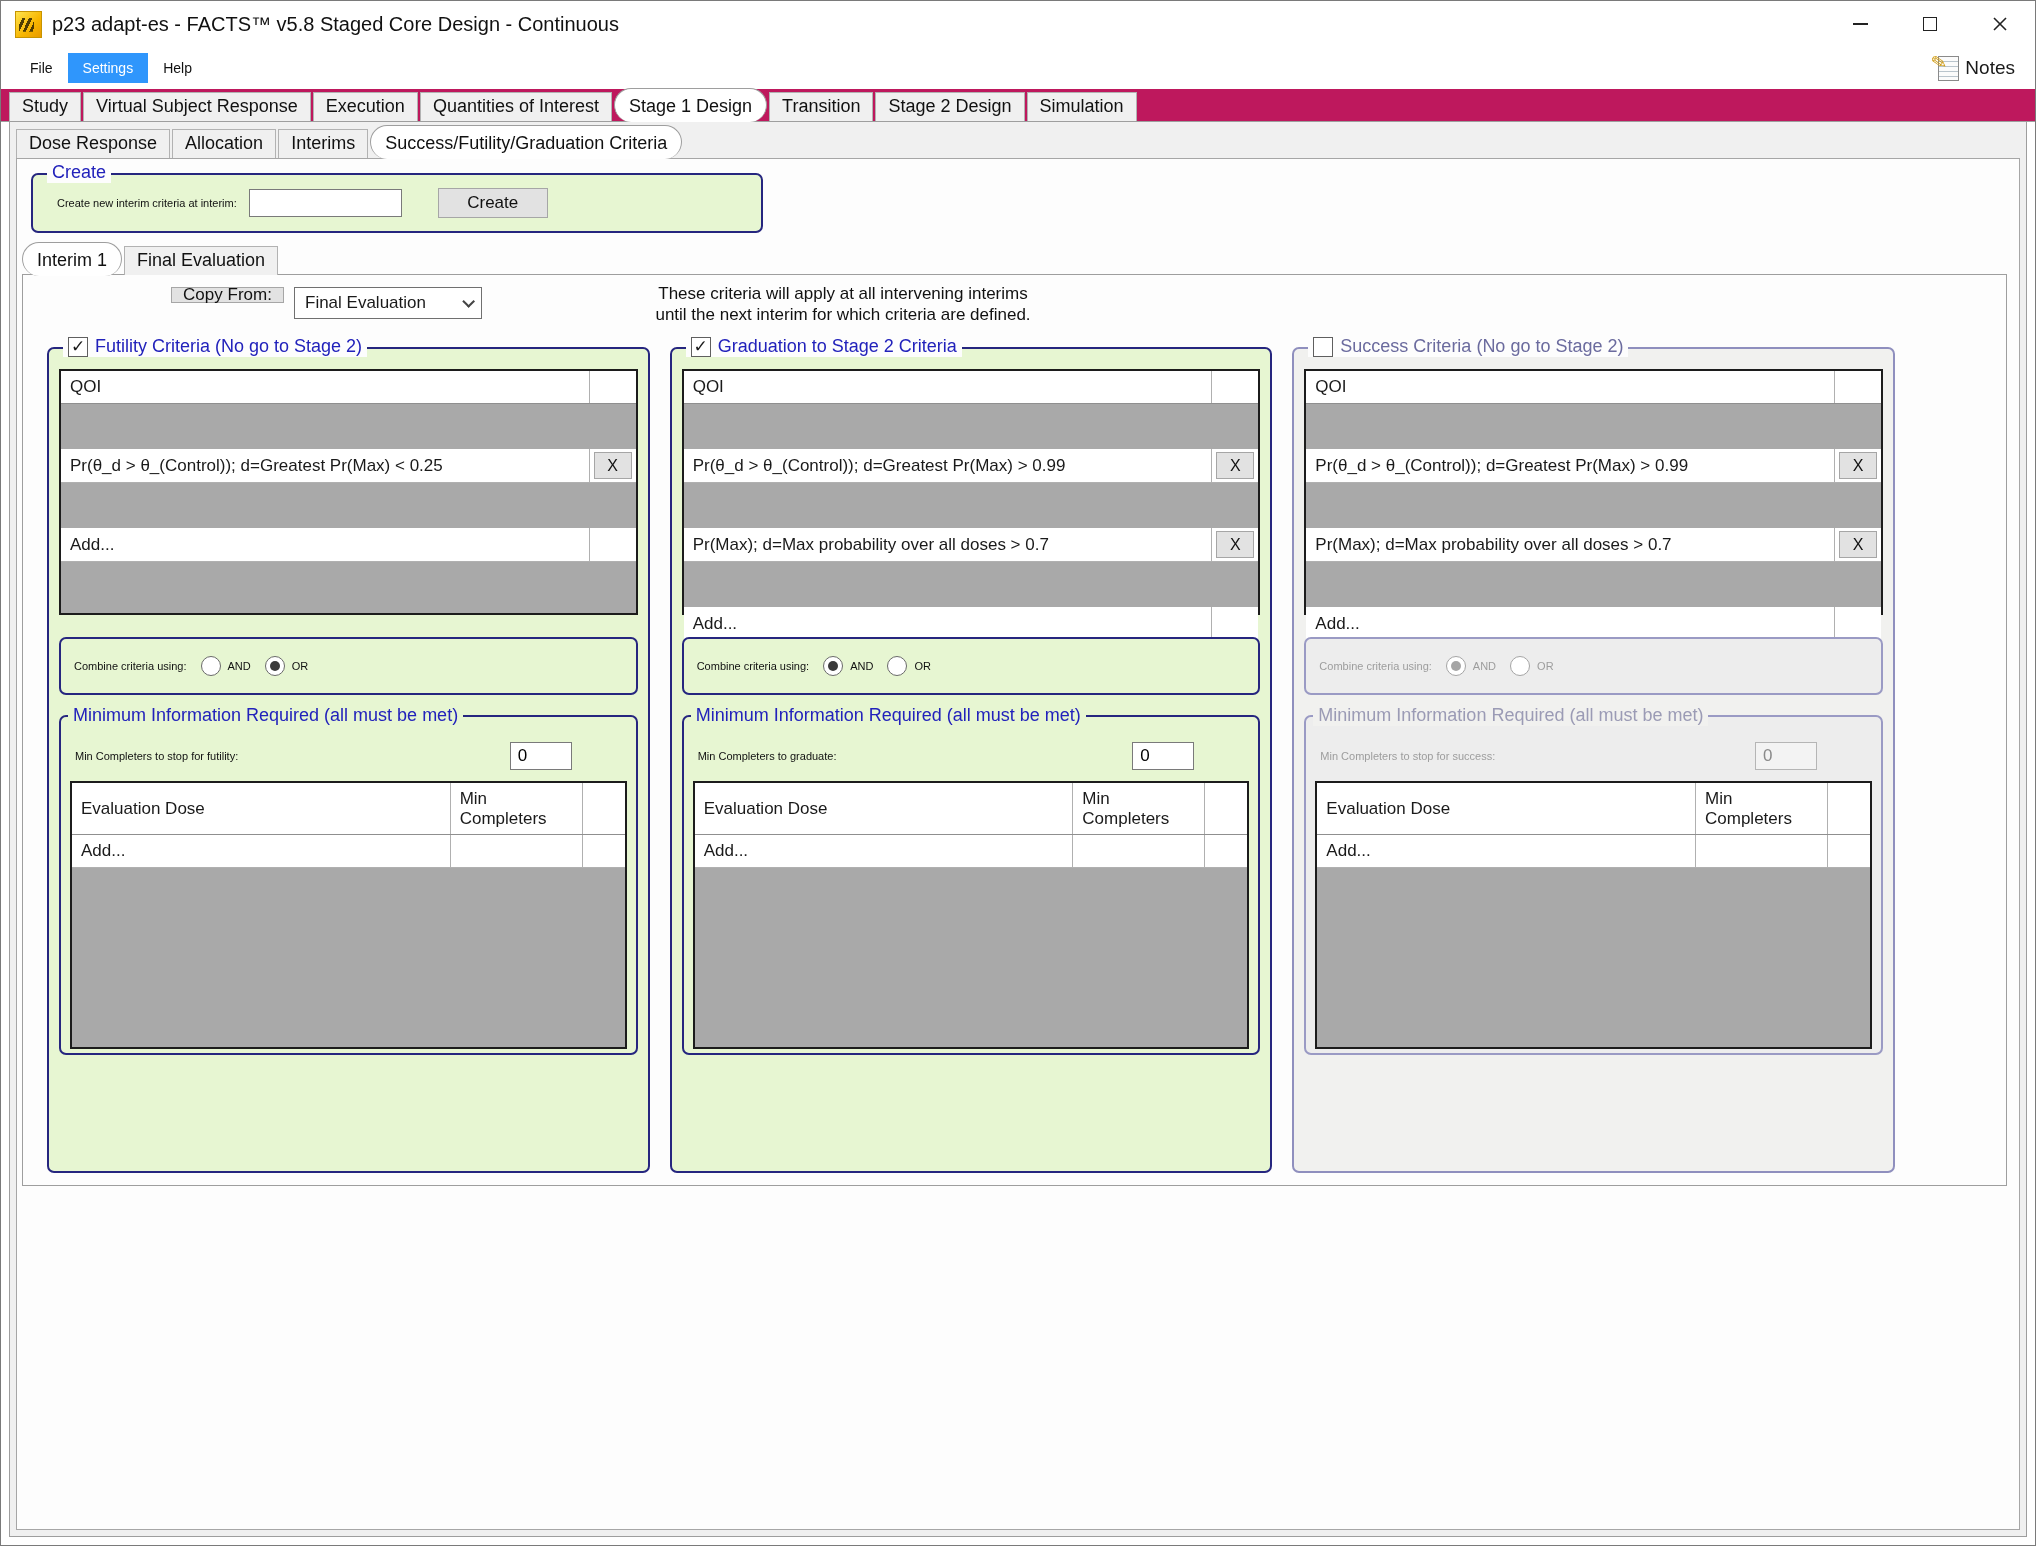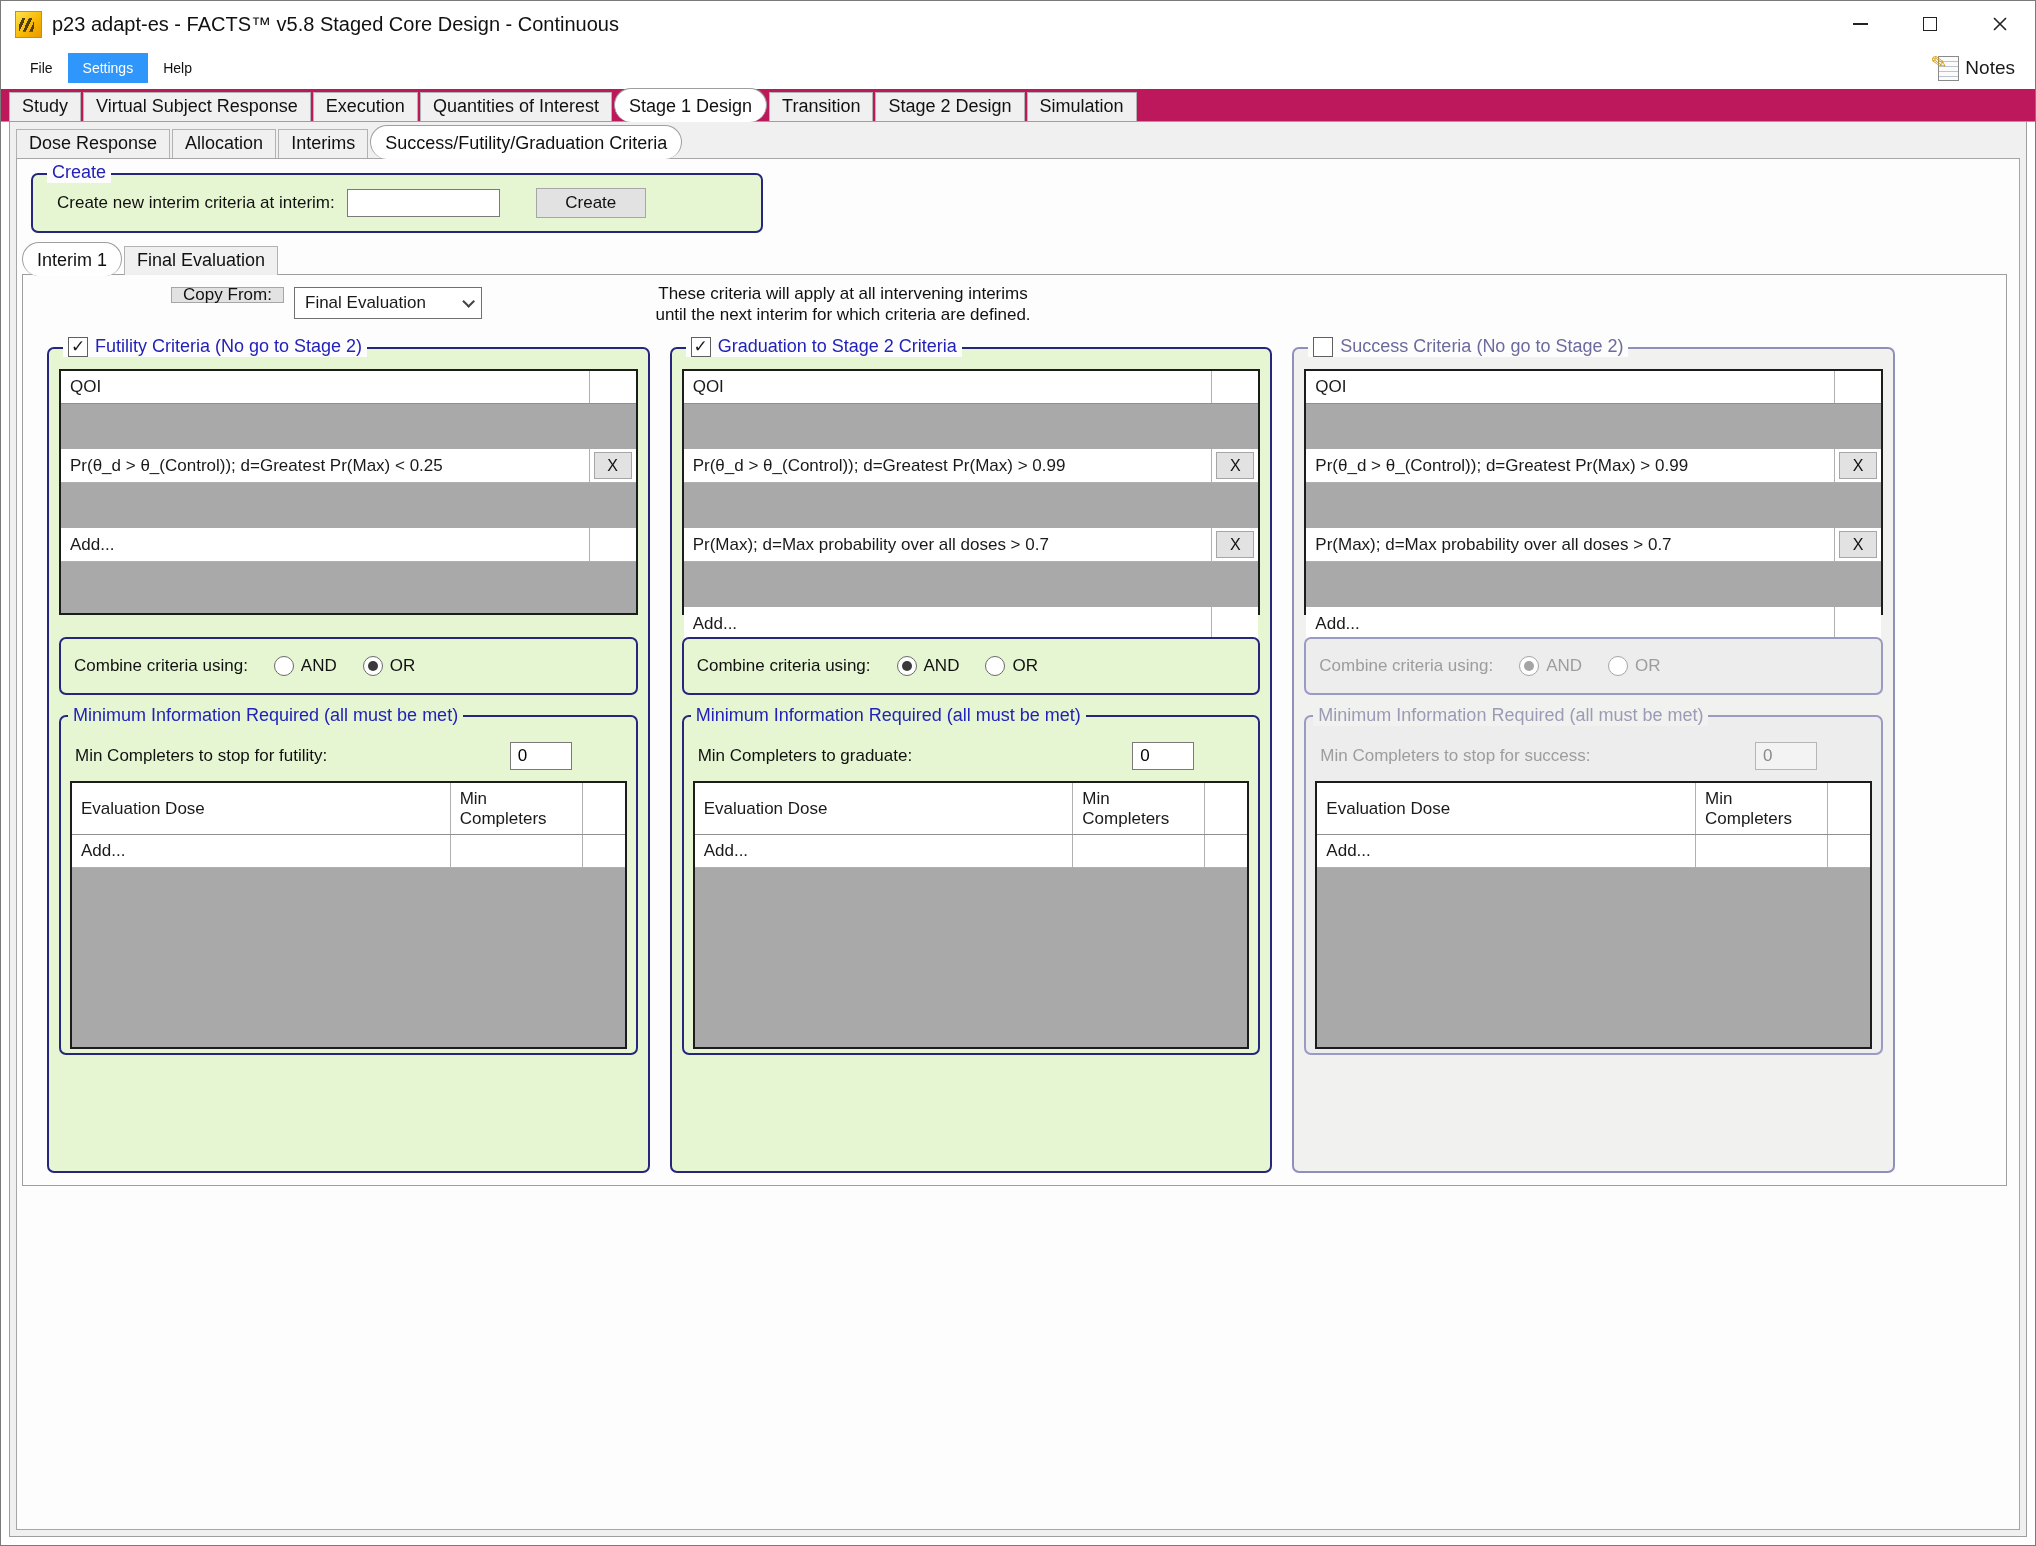--- a/index.html
+++ b/index.html
@@ -59,7 +59,7 @@
   
   .create-box { left: 14px; top: 14px; width: 732px; height: 60px; position: absolute; display: flex; align-items: center; padding-left: 24px; }
   .create-box .field { width: 153px; height: 28px; border: 1px solid #7a7a7a; background: #fff; margin-left: 12px; font-size: 17px; padding: 0 6px; font-family: "Liberation Sans", sans-serif; }
-  .label-17 { font-size: 17px; color: #111; }
+  .label-17 { font-size: 11px; color: #111; }
   .btn { background: #e2e2e2; border: 1px solid #a6a6a6; font-size: 17px; color: #111; display: flex; align-items: center; justify-content: center; font-family: "Liberation Sans", sans-serif; }
   .create-btn { width: 110px; height: 30px; margin-left: 36px; }
 

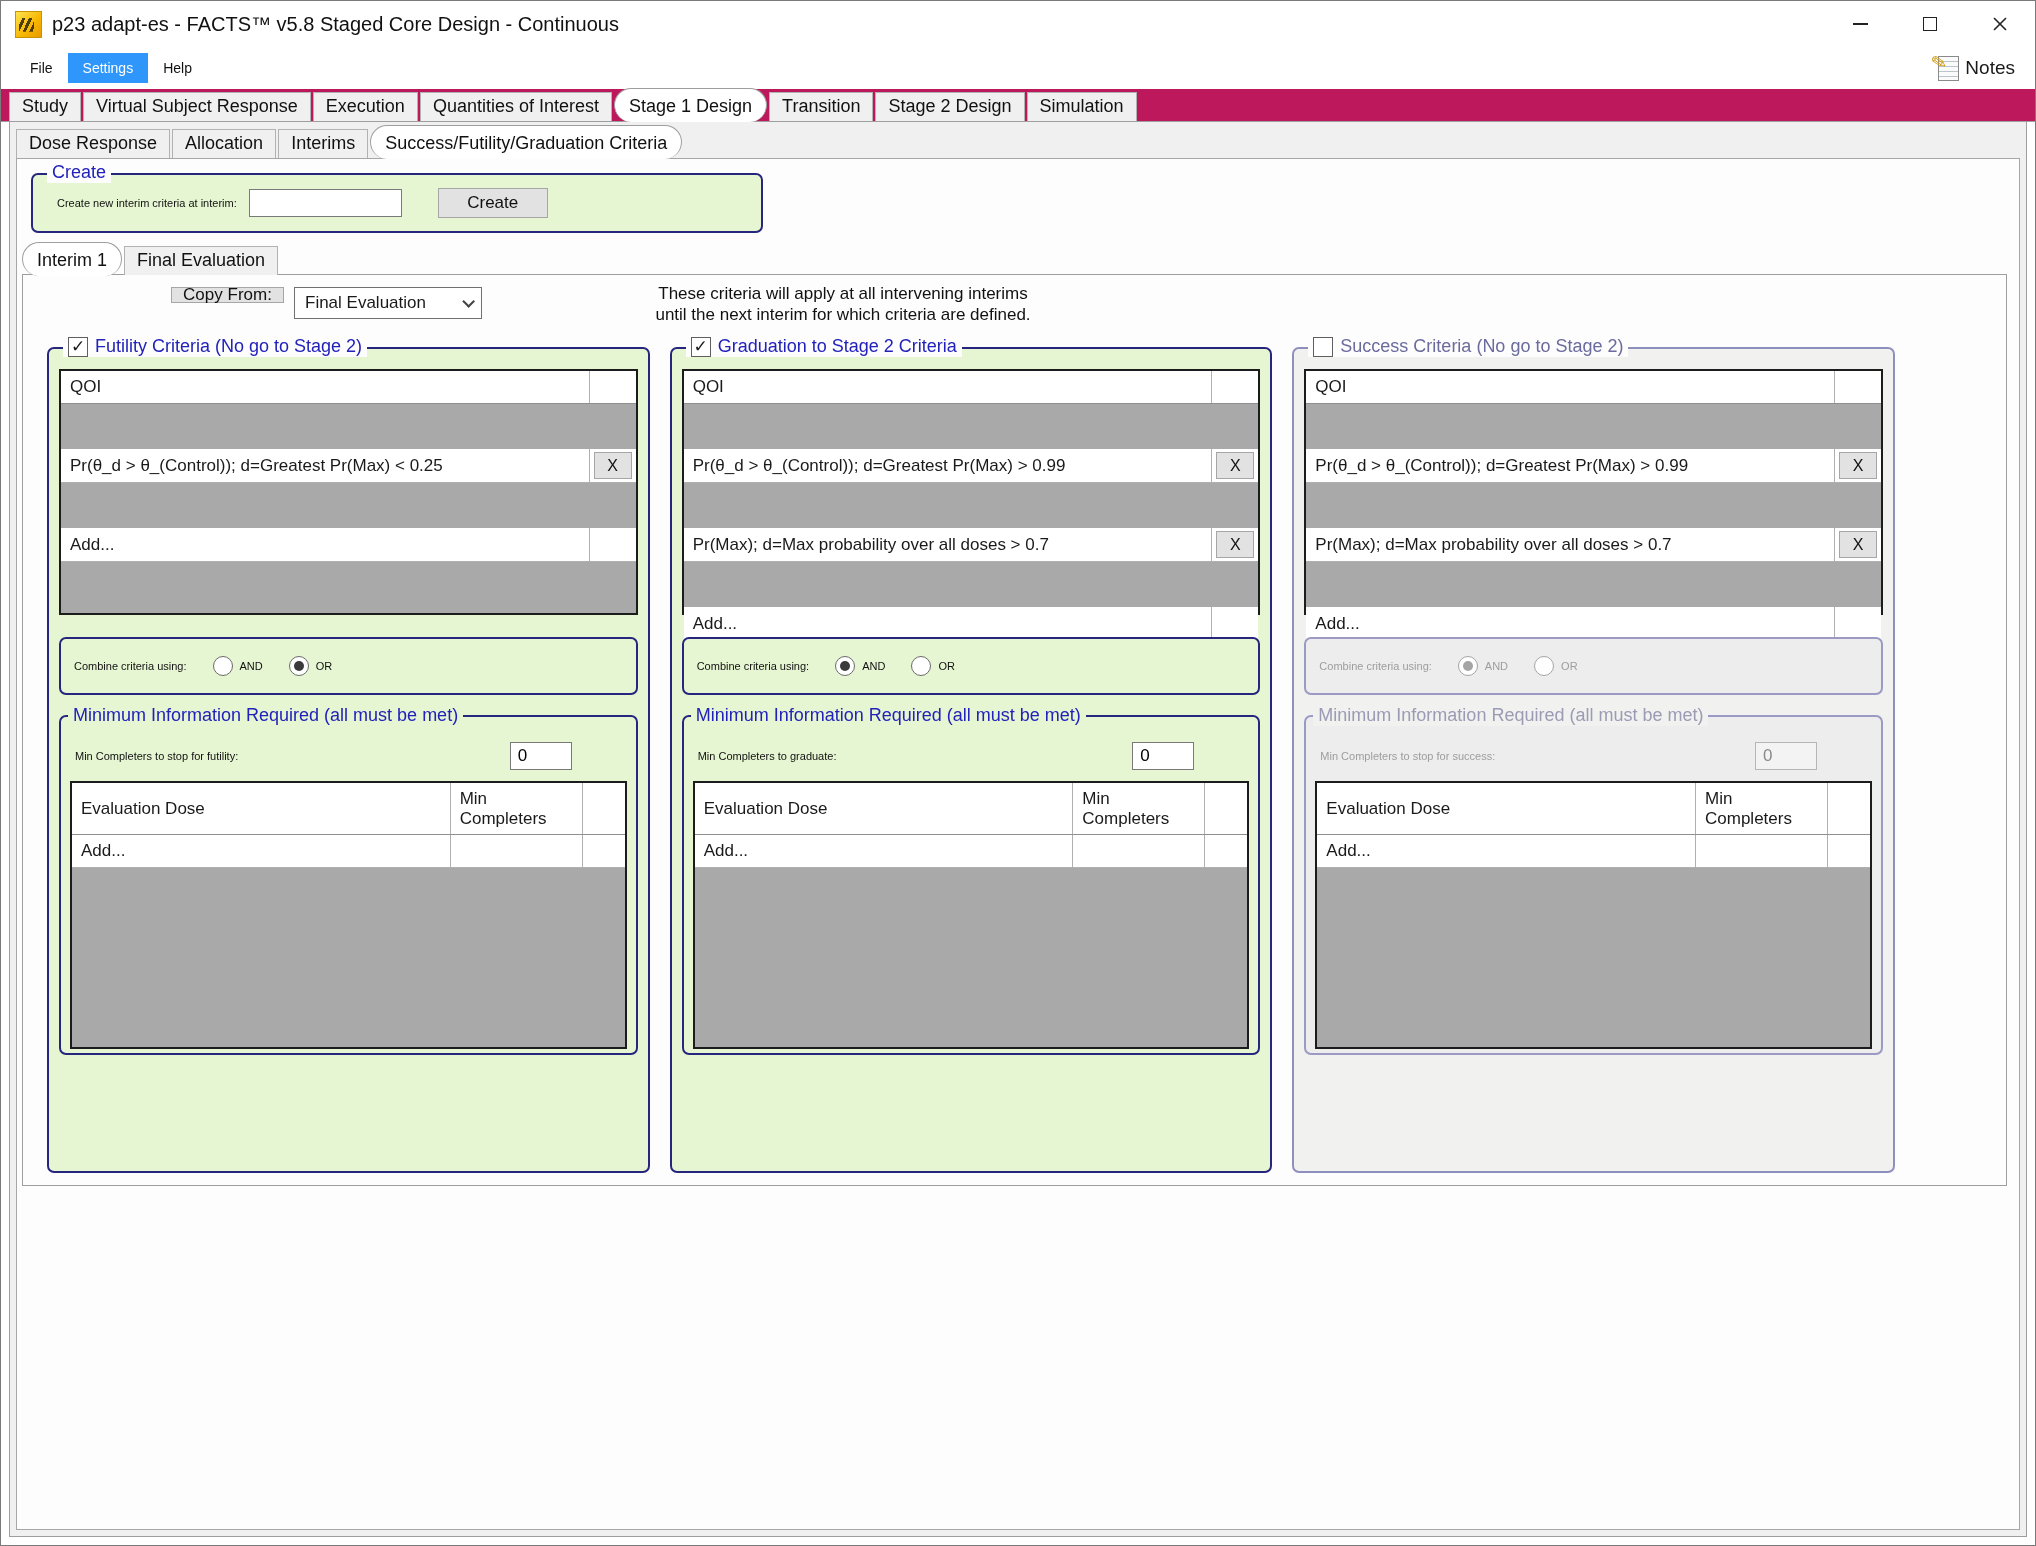--- a/index.html
+++ b/index.html
@@ -95,7 +95,7 @@
   .filler { flex: 1; background: #a9a9a9; }
 
   
-  .combine { margin-top: 22px; height: 58px; display: flex; align-items: center; padding-left: 13px; gap: 12px; }
+  .combine { margin-top: 22px; height: 58px; display: flex; align-items: center; padding-left: 13px; }
   .radio { width: 20px; height: 20px; border-radius: 50%; border: 1px solid #6a6a6a; background: #fff; position: relative; flex: 0 0 auto; }
   .radio.selected::after { content: ""; position: absolute; left: 4px; top: 4px; right: 4px; bottom: 4px; border-radius: 50%; background: #3a3a3a; }
   .radio-group { display: flex; align-items: center; gap: 7px; margin-left: 14px; }

